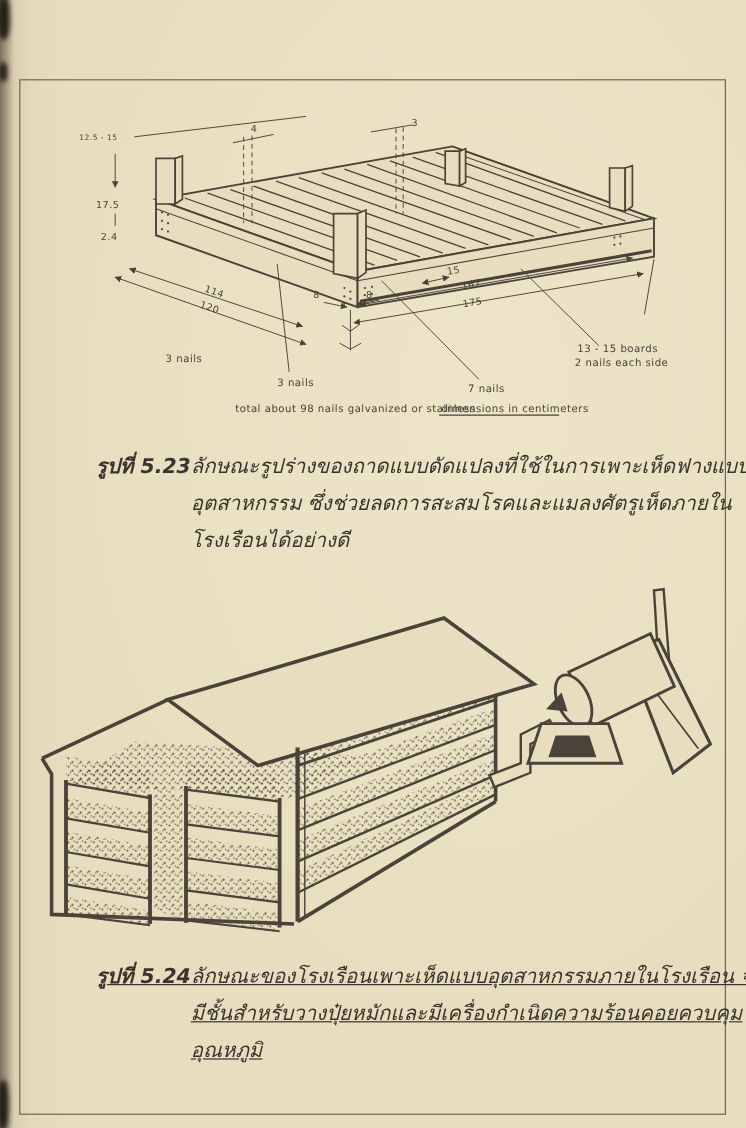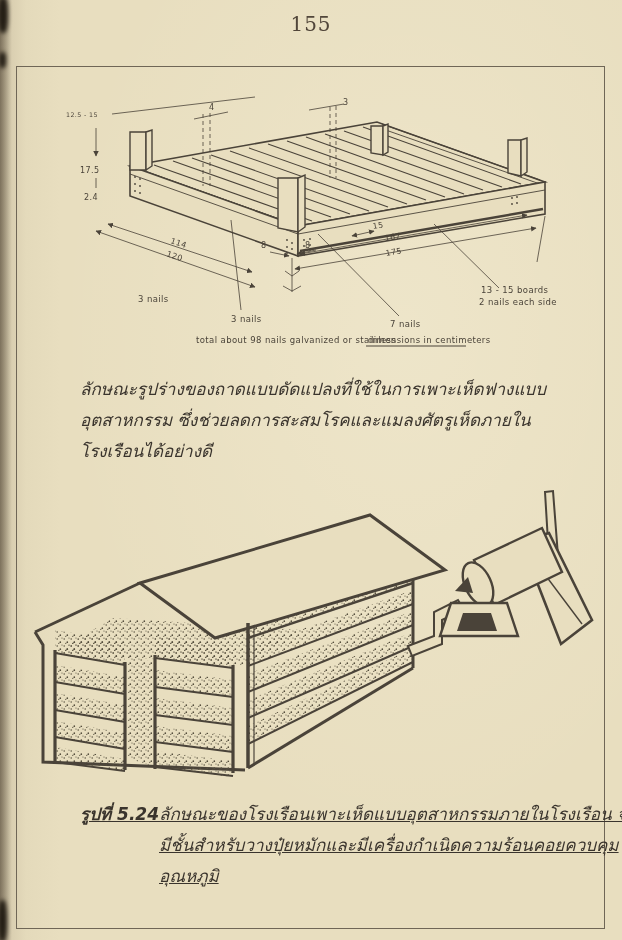--- a/index.html
+++ b/index.html
@@ -40,7 +40,6 @@
 
 <div class="page">
 
-  <div class="page-number">155</div>
   <div class="frame"></div>
 
   <svg class="fig fig523" width="622" height="370" viewBox="0 0 622 370">

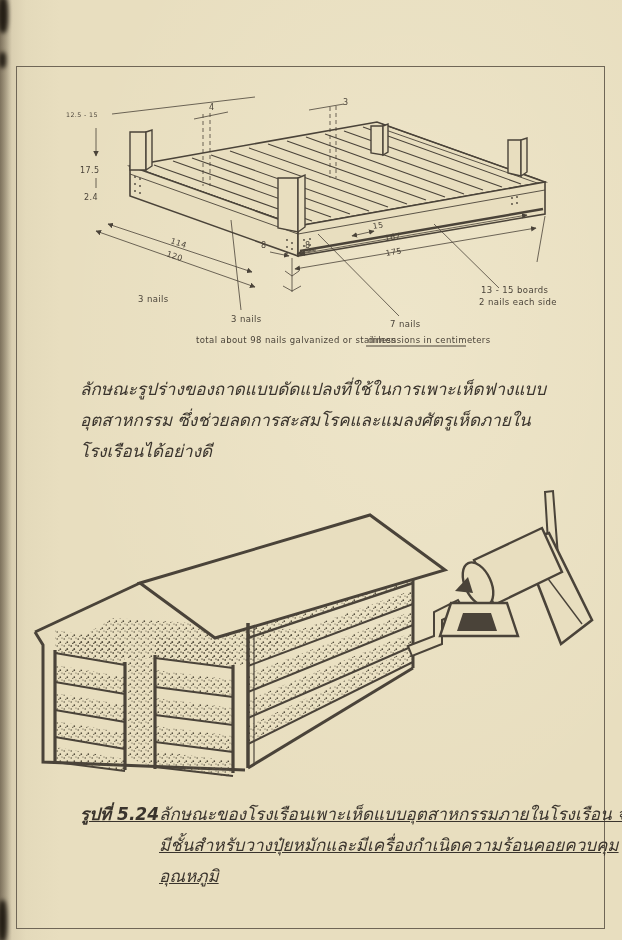--- a/index.html
+++ b/index.html
@@ -172,6 +172,7 @@
   </svg>
 
   <div class="caption caption523">
+    <span class="cap-label">รูปที่ 5.23</span>
     <span class="cap-text">
       <span class="cap-line">ลักษณะรูปร่างของถาดแบบดัดแปลงที่ใช้ในการเพาะเห็ดฟางแบบ</span>
       <span class="cap-line">อุตสาหกรรม ซึ่งช่วยลดการสะสมโรคและแมลงศัตรูเห็ดภายใน</span>

